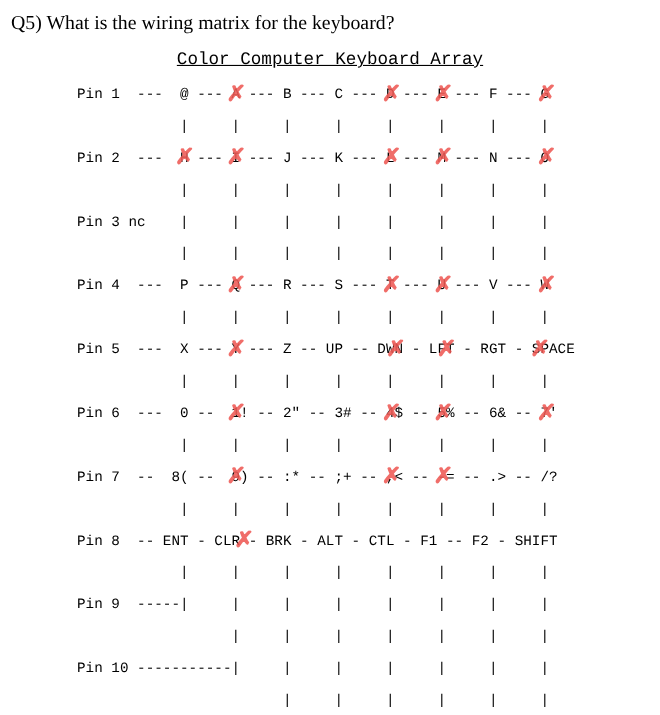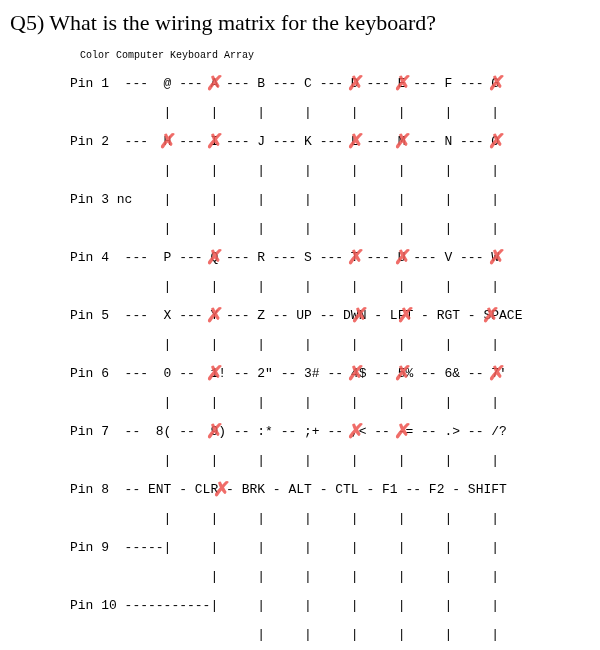--- a/index.html
+++ b/index.html
@@ -10,7 +10,7 @@
       width: 580px;
     }
     .question {
-      font-size: 22px;
+      font-size: 18px;
       margin-bottom: 14px;
     }
     .title {

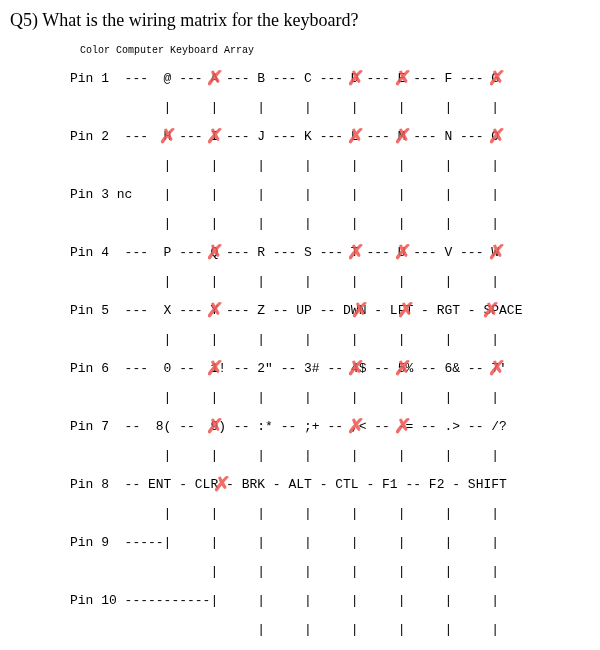--- a/index.html
+++ b/index.html
@@ -15,10 +15,12 @@
     }
     .title {
       font-family: 'Courier New', Courier, monospace;
-      font-size: 10px;
+      font-size: 16px;
+      text-align: center;
       white-space: pre;
       margin: 0 auto 8px;
       width: 440px;
+      text-decoration: underline;
     }
     .matrix-container {
       position: relative;

